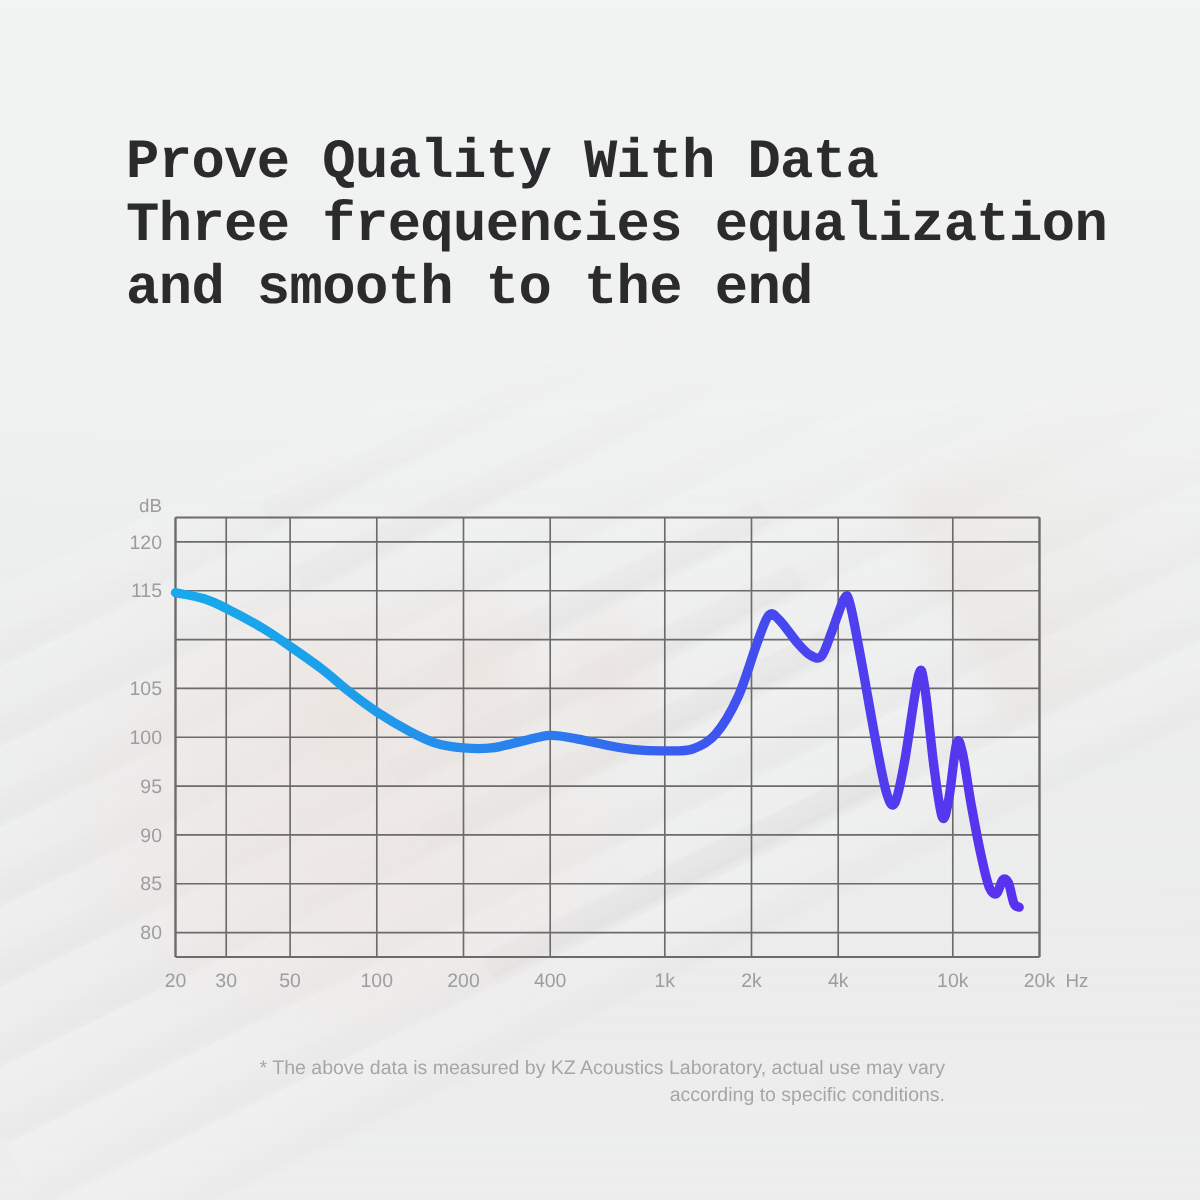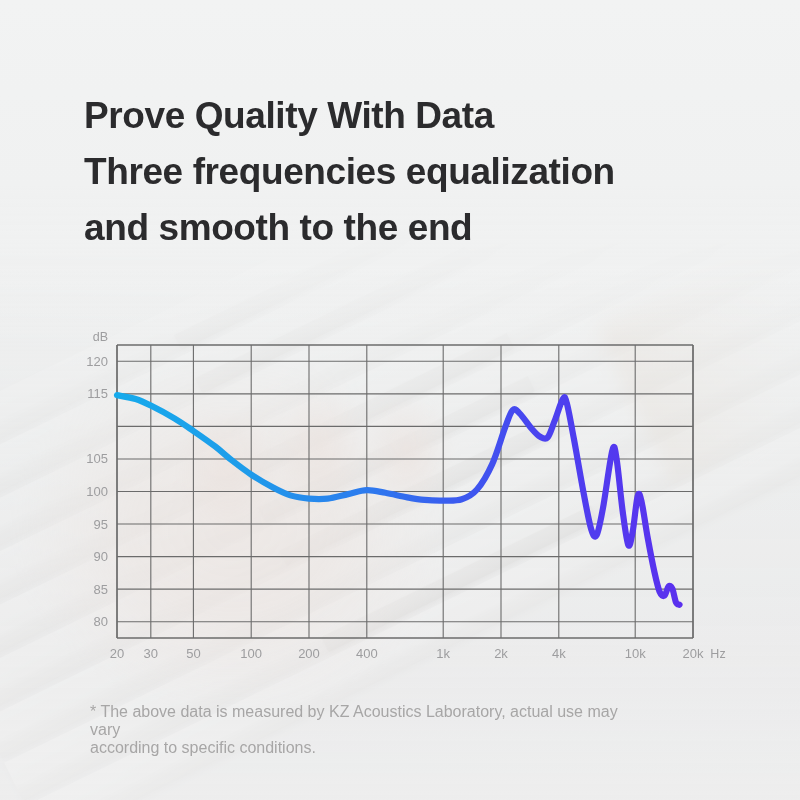--- a/index.html
+++ b/index.html
@@ -71,9 +71,9 @@
   
   .heading{
     position:absolute;left:84px;top:88px;width:660px;
-    font-family:Liberation Sans, sans-serif;
+    font-family:Liberation Mono, monospace;
     font-weight:bold;
-    font-size:37px;line-height:56px;
+    font-size:37px;line-height:42px;
     letter-spacing:-.4px;
     color:#2b2b2d;
     white-space:pre-line;

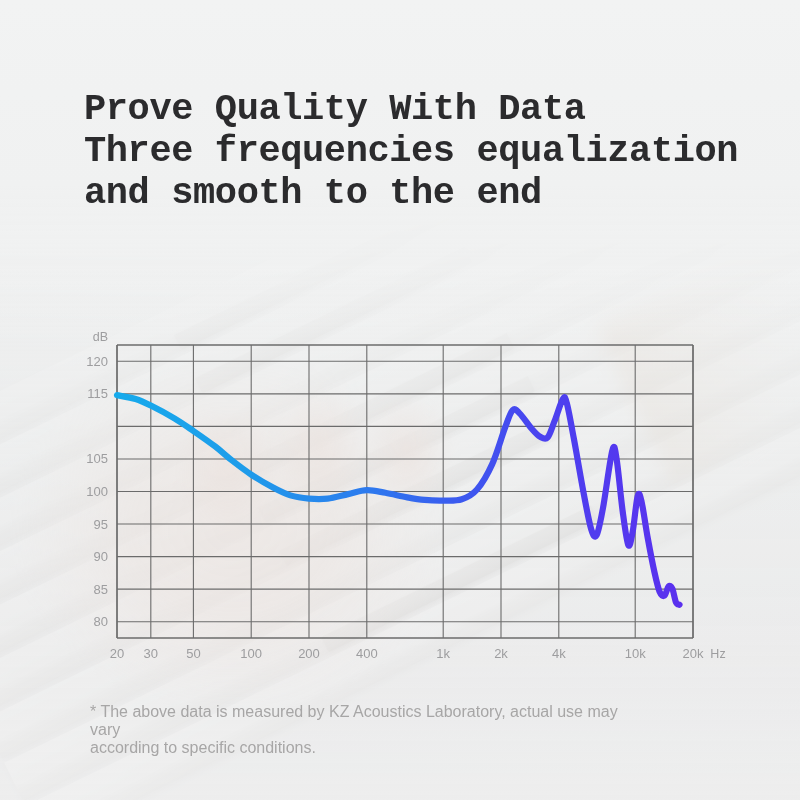--- a/index.html
+++ b/index.html
@@ -93,9 +93,10 @@
   .footnote{
     position:absolute;left:90px;top:703px;width:540px;
     font-family:"Liberation Sans", sans-serif;
-    font-size:16px;line-height:18px;
+    font-size:13px;line-height:18px;
     color:#a7a6a6;
     white-space:pre-line;
+    text-align:right;
   }
 </style>
 </head>

